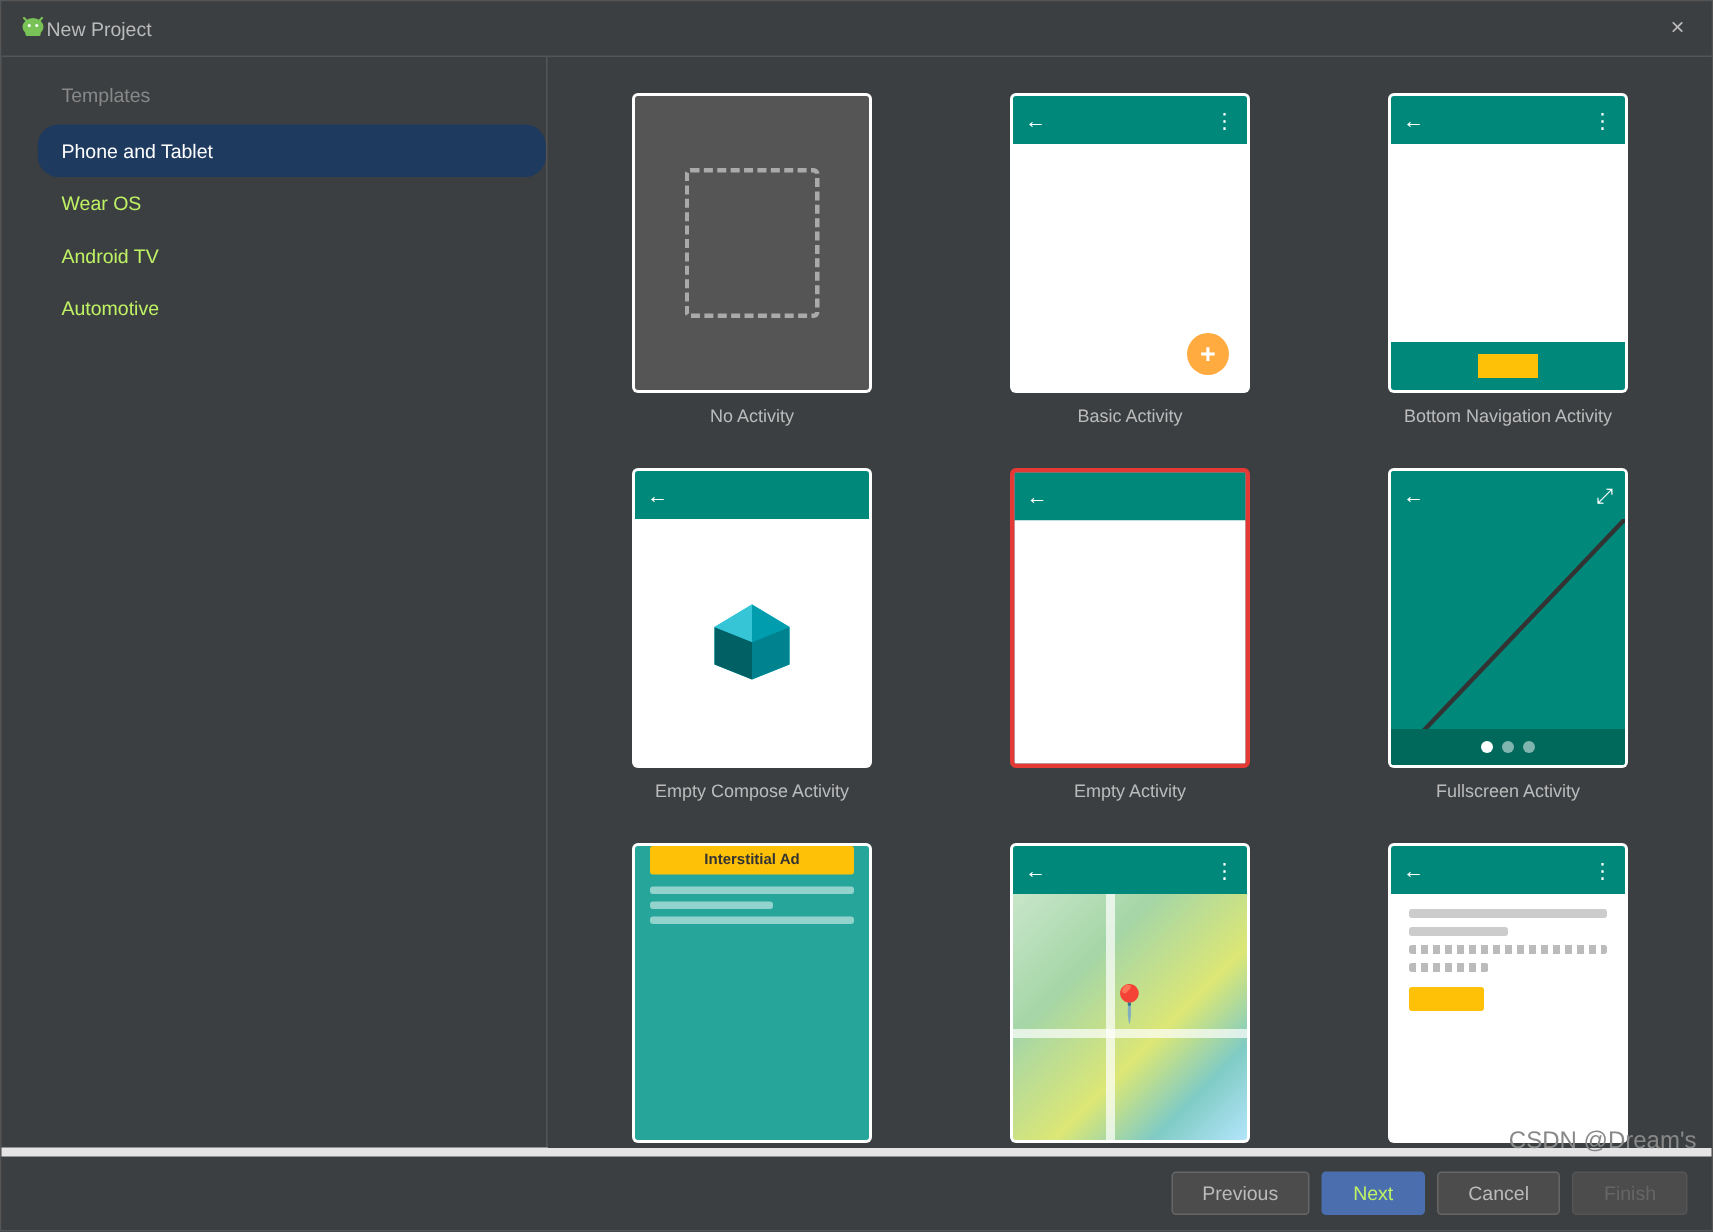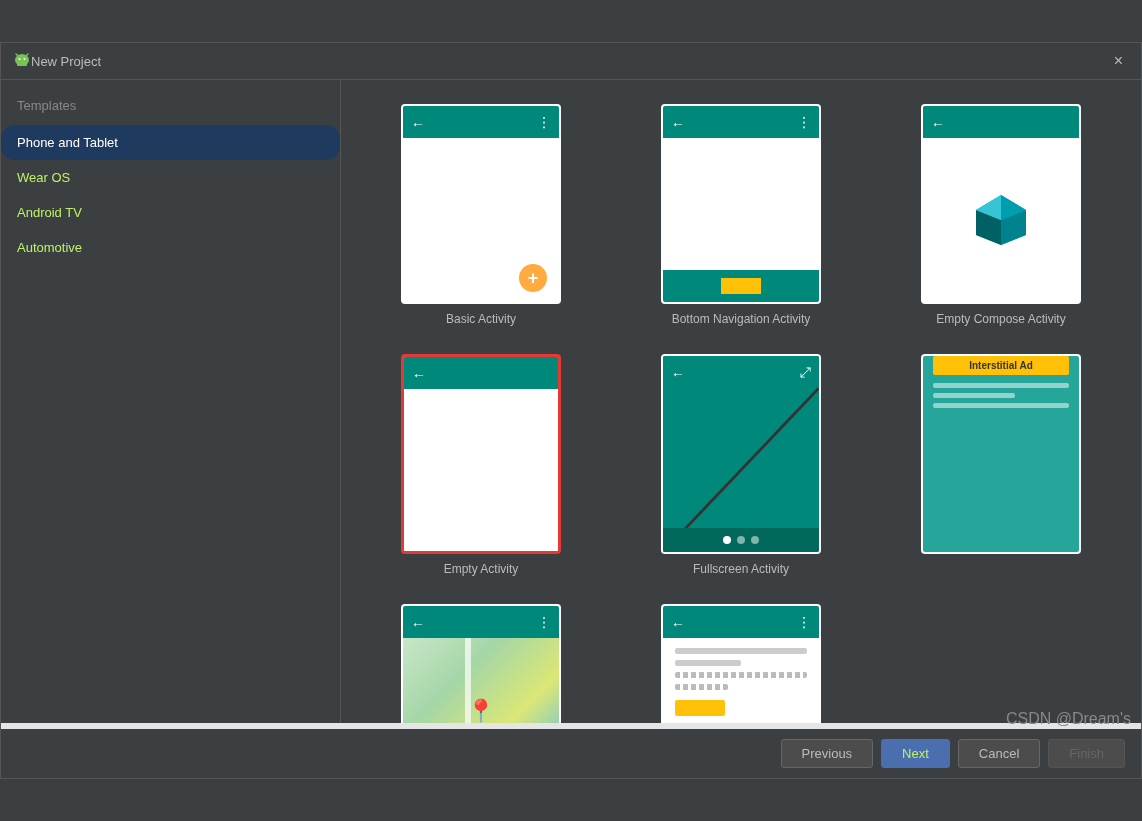--- a/index.html
+++ b/index.html
@@ -14,7 +14,7 @@
     }
     .dialog {
       width: 1142px;
-      height: 737px;
+      height: 821px;
       background: #3c3f41;
       border: 1px solid #555;
       display: flex;

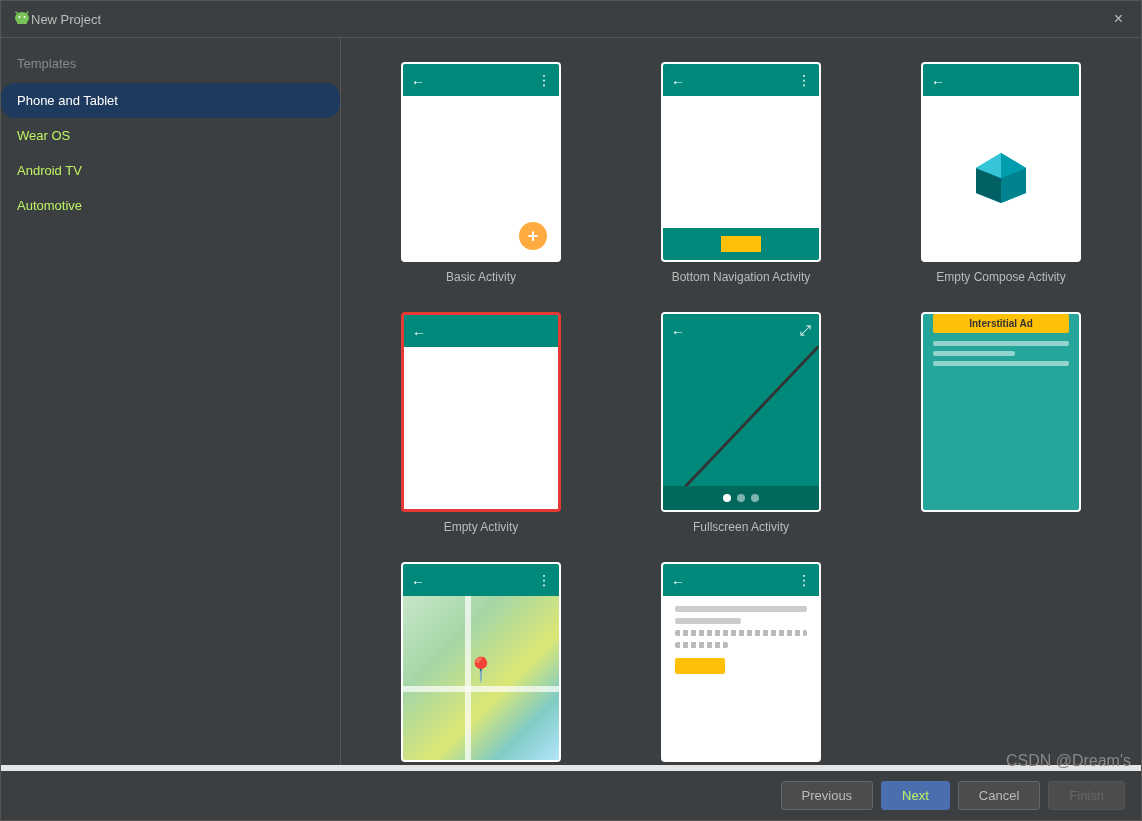--- a/index.html
+++ b/index.html
@@ -47,6 +47,7 @@
       display: flex;
       flex: 1;
       overflow: hidden;
+      margin-left: 24px;
     }
     .sidebar {
       width: 340px;

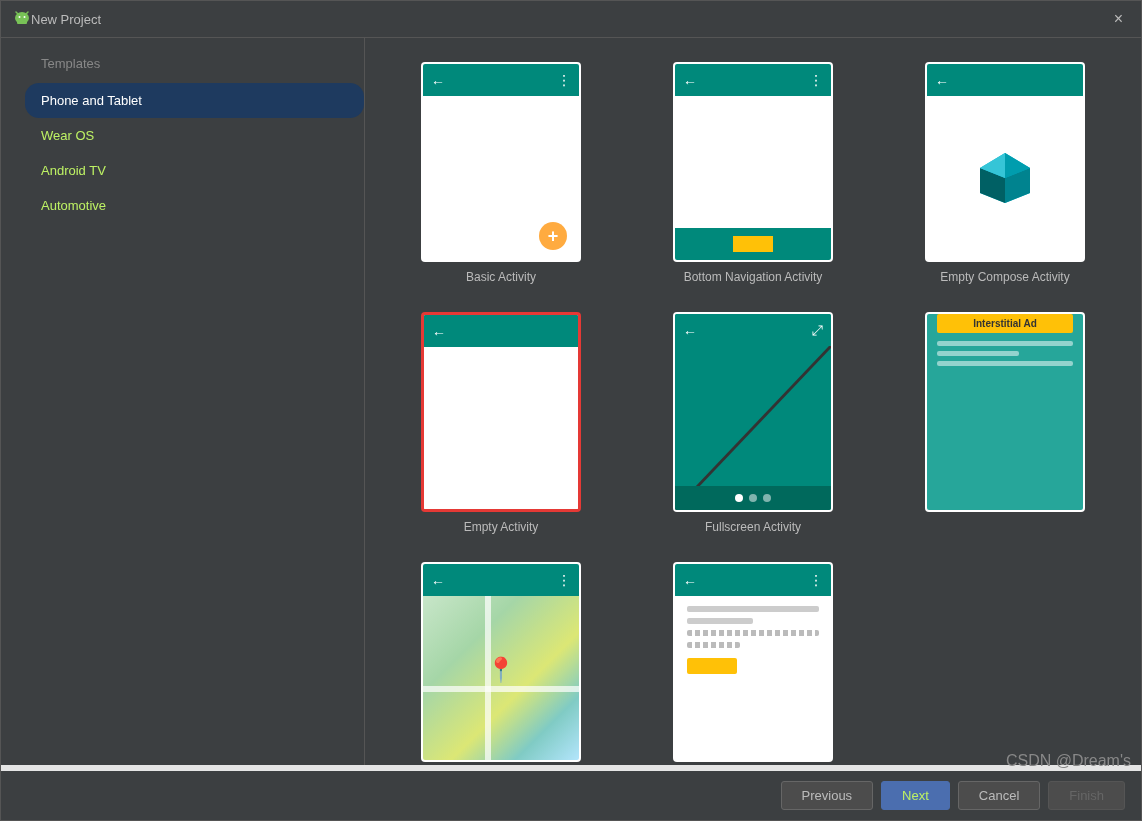--- a/index.html
+++ b/index.html
@@ -456,6 +456,14 @@
     <div class="main-area">
       <div class="templates-grid">
 
+        <div class="template-card">
+          <div class="card-preview">
+            <div class="no-activity-preview">
+              <div class="dashed-rect"></div>
+            </div>
+          </div>
+          <span class="card-label">No Activity</span>
+        </div>
 
         <div class="template-card">
           <div class="card-preview">

